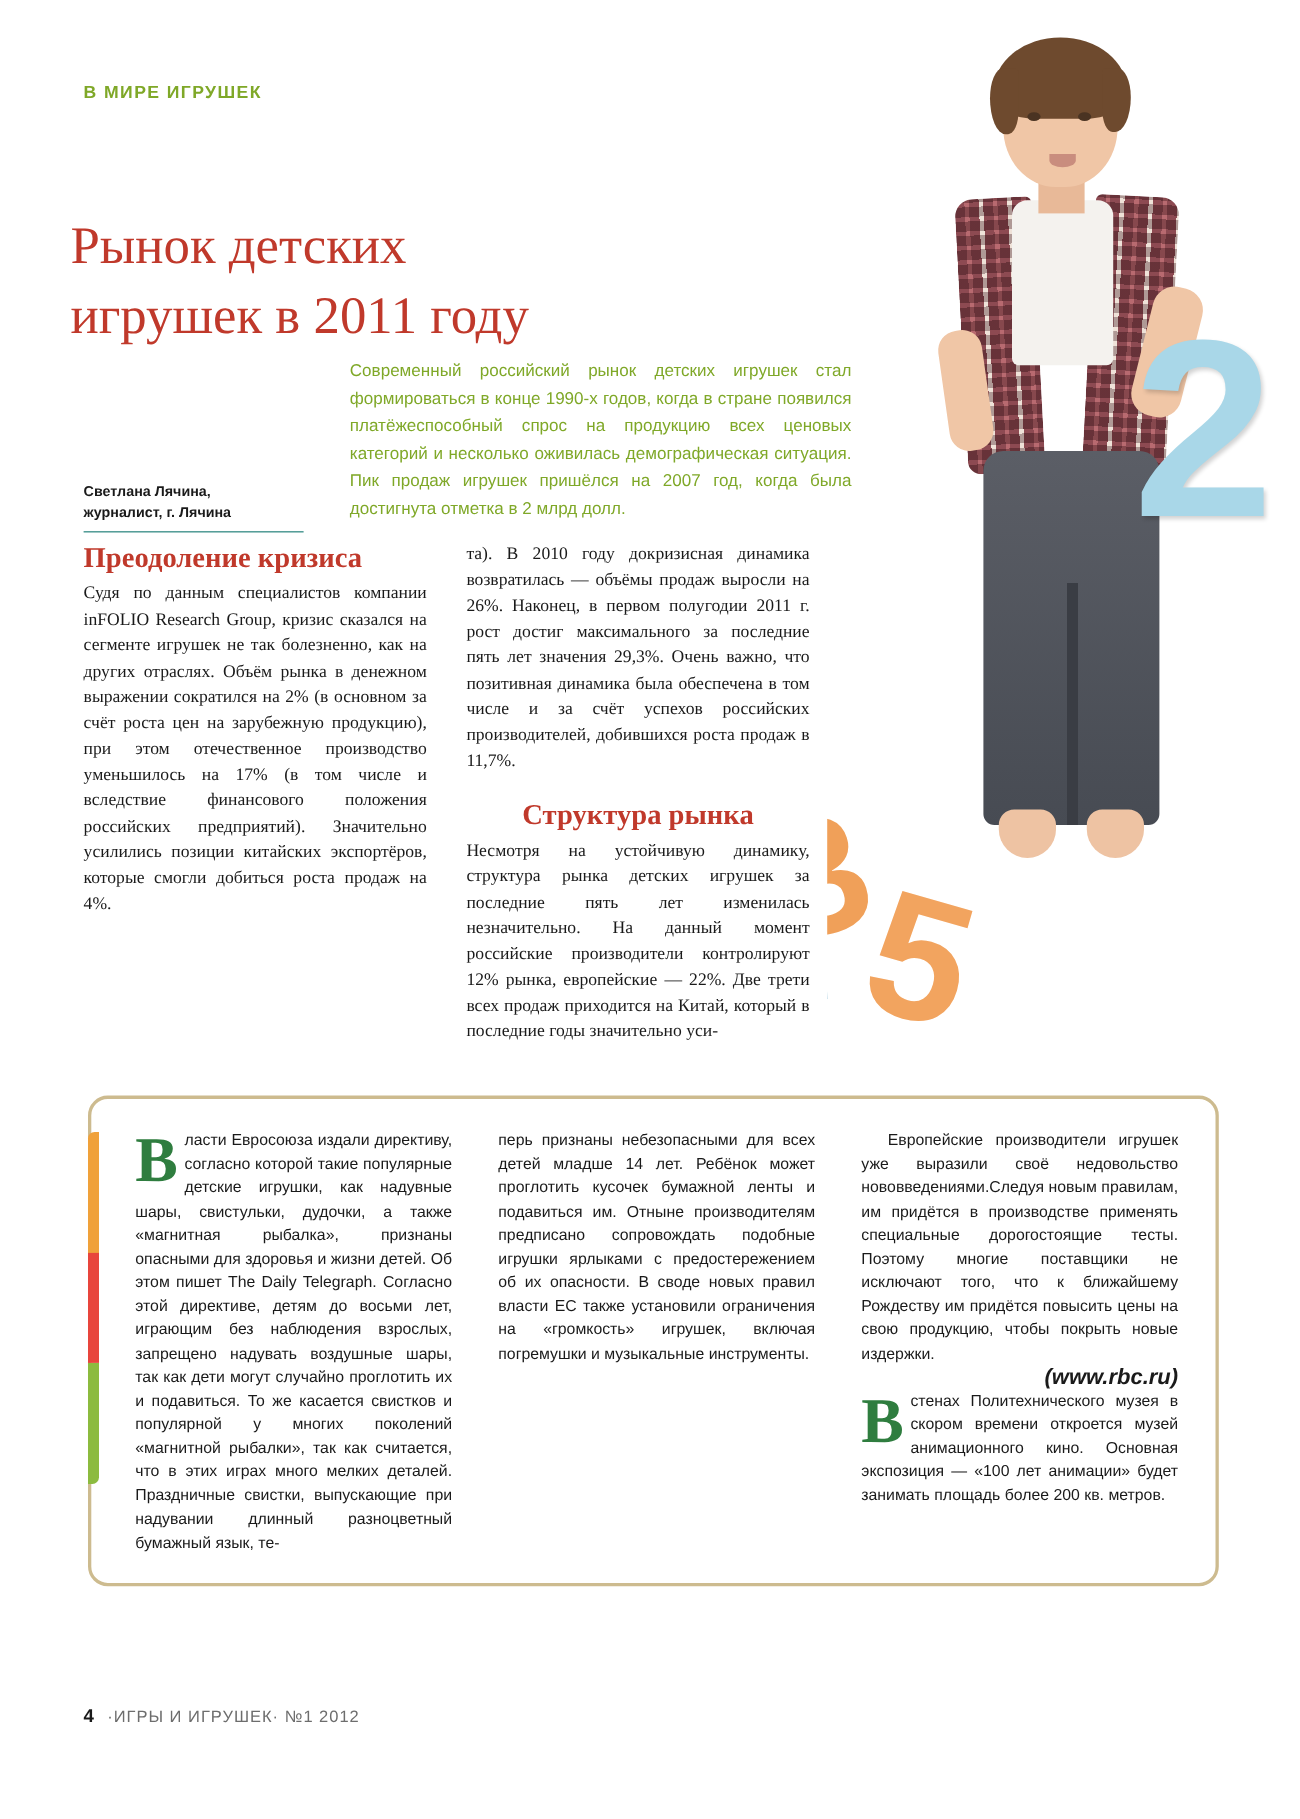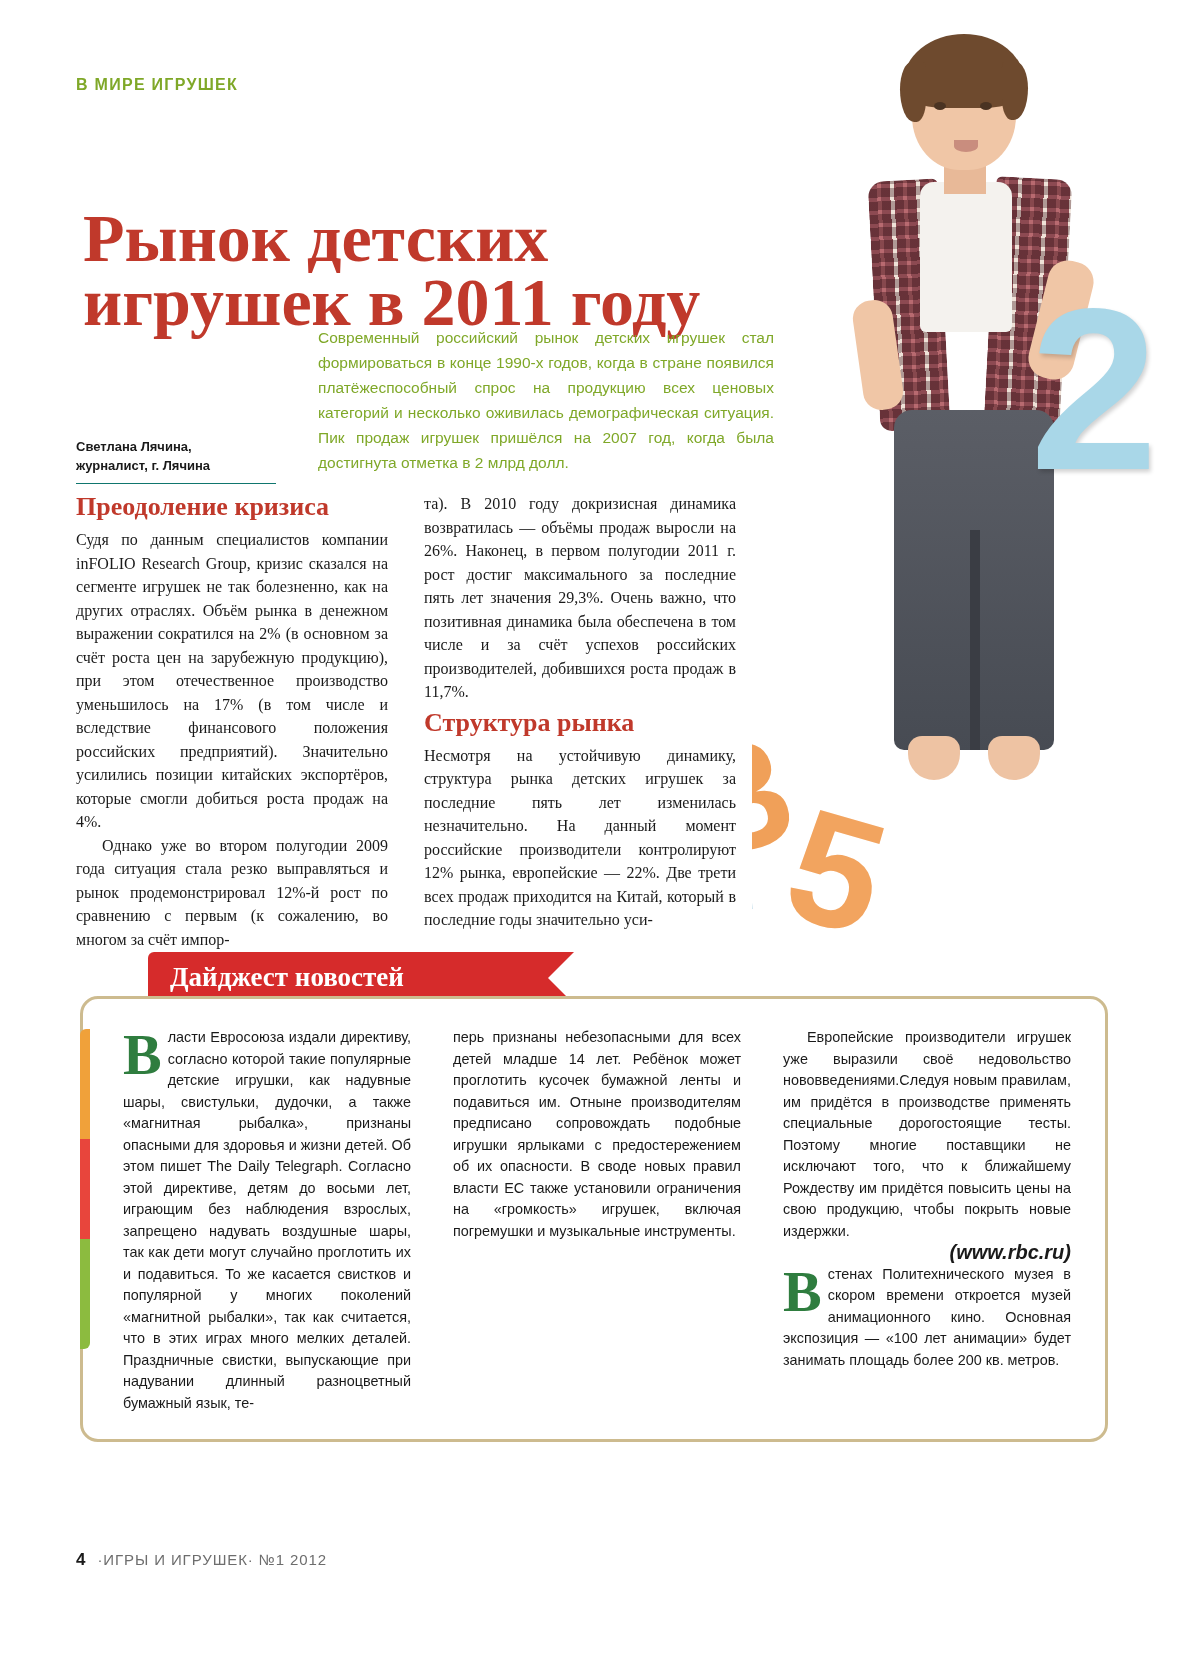--- a/index.html
+++ b/index.html
@@ -56,8 +56,8 @@
     font-size:16px;font-weight:bold;color:#7fa828;letter-spacing:.08em;
   }
   .headline{
-    position:absolute;left:83px;top:160px;width:640px;
-    font-size:68px;line-height:64px;color:#c0392b;font-weight:bold;
+    position:absolute;left:64px;top:160px;width:640px;
+    font-size:48px;line-height:64px;color:#c0392b;font-weight:normal;
   }
   .headline .l2{display:block;}
 

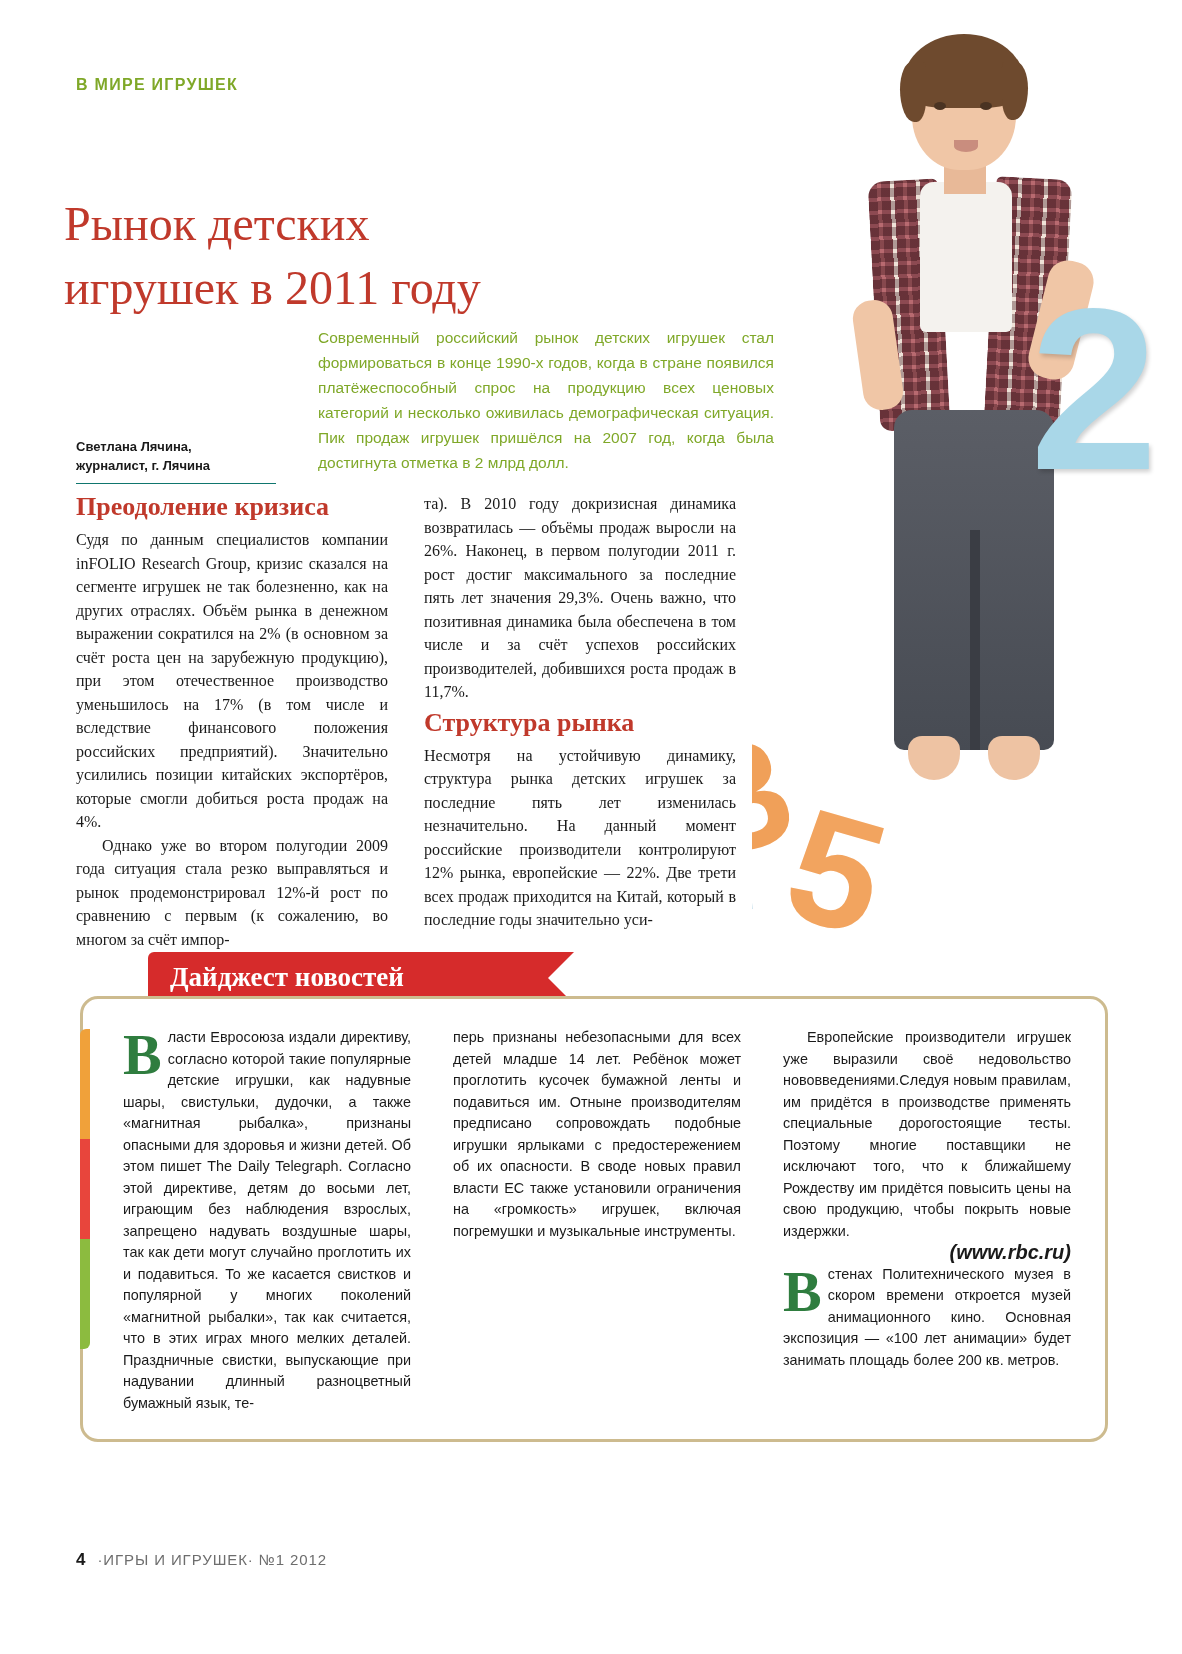--- a/index.html
+++ b/index.html
@@ -82,7 +82,7 @@
     font-size:26px;color:#c0392b;font-weight:bold;margin:0 0 6px 0;
     font-family:"Liberation Serif",serif;
   }
-  .subhead.sec{margin-top:4px;}
+  .subhead.sec{margin-top:22px;text-align:center;}
   p.body{
     margin:0 0 0 0;font-size:16px;line-height:23.5px;text-align:justify;
     text-indent:0;

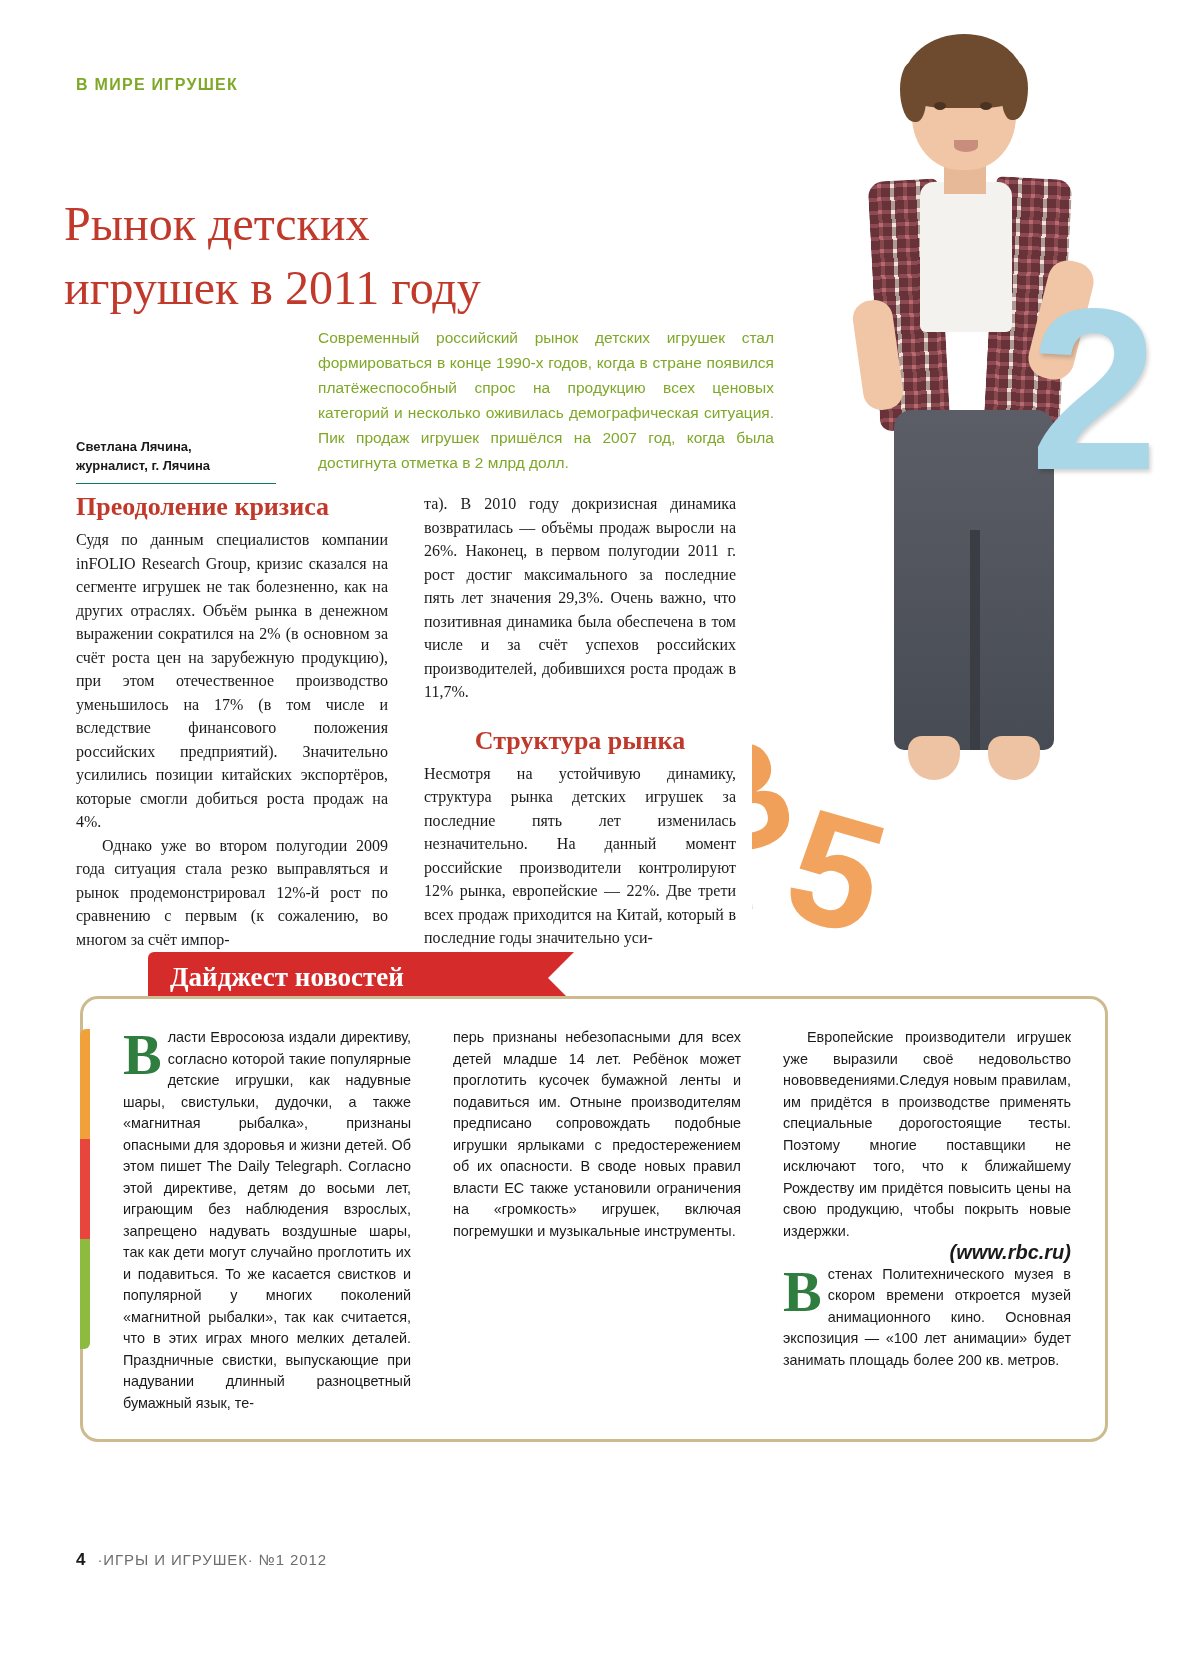--- a/index.html
+++ b/index.html
@@ -179,7 +179,6 @@
     <div class="col">
       <h2 class="subhead">Преодоление кризиса</h2>
       <p class="body">Судя по данным специалистов компании inFOLIO Research Group, кризис сказался на сегменте игрушек не так болезненно, как на других отраслях. Объём рынка в денежном выражении сократился на 2% (в основном за счёт роста цен на зарубежную продукцию), при этом отечественное производство уменьшилось на 17% (в том числе и вследствие финансового положения российских предприятий). Значительно усилились позиции китайских экспортёров, которые смогли добиться роста продаж на 4%.</p>
-      <p class="body ind">Однако уже во втором полугодии 2009 года ситуация стала резко выправляться и рынок продемонстрировал 12%-й рост по сравнению с первым (к сожалению, во многом за счёт импор-</p>
     </div>
     <div class="col">
       <p class="body">та). В 2010 году докризисная динамика возвратилась — объёмы продаж выросли на 26%. Наконец, в первом полугодии 2011 г. рост достиг максимального за последние пять лет значения 29,3%. Очень важно, что позитивная динамика была обеспечена в том числе и за счёт успехов российских производителей, добившихся роста продаж в 11,7%.</p>

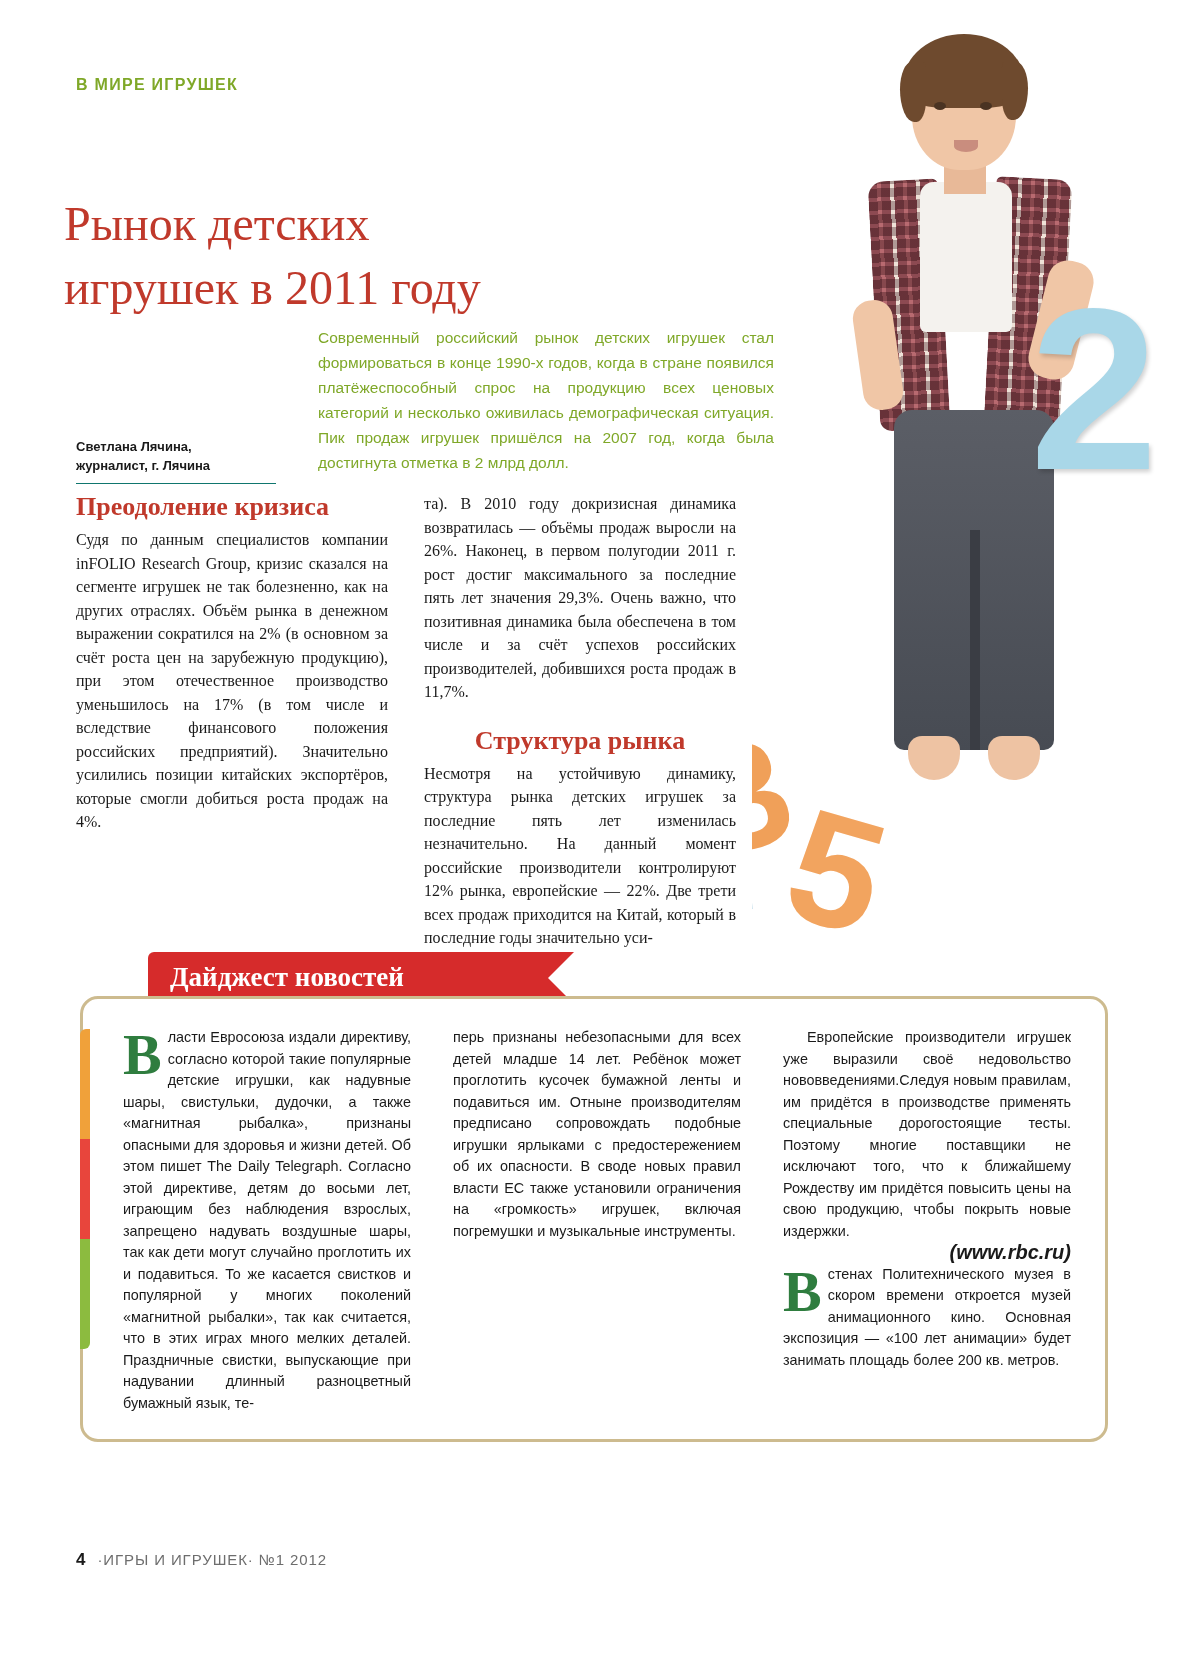--- a/index.html
+++ b/index.html
@@ -188,9 +188,6 @@
     <div class="clear"></div>
   </div>
 
-  <div class="digest-tab">
-    <span>Дайджест новостей</span>
-  </div>
 
   <div class="digest-box">
     <div class="stripe o"></div>

